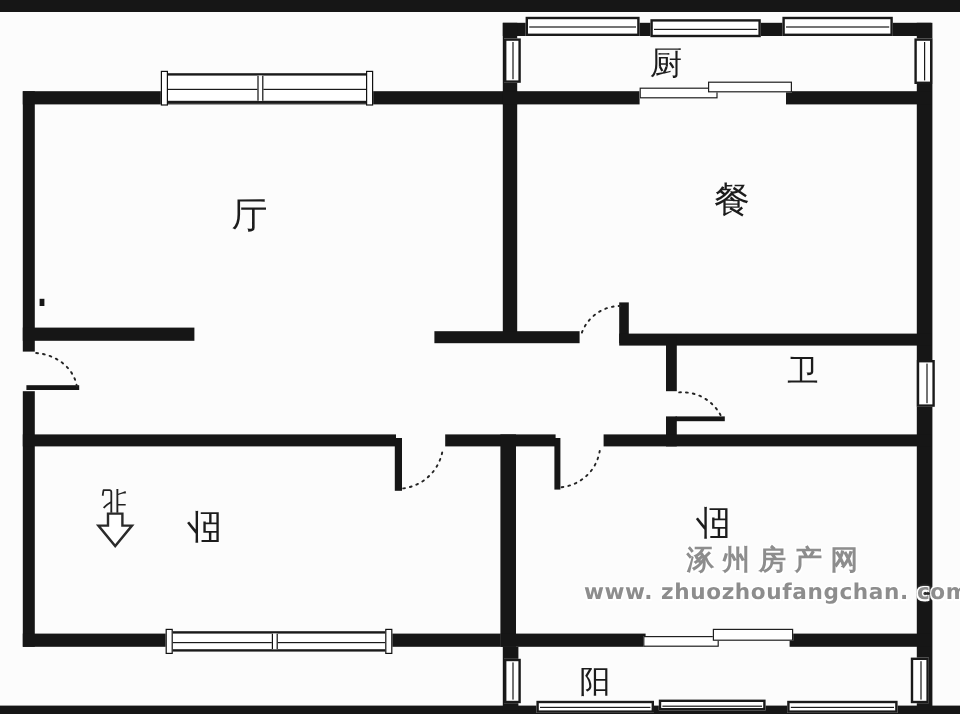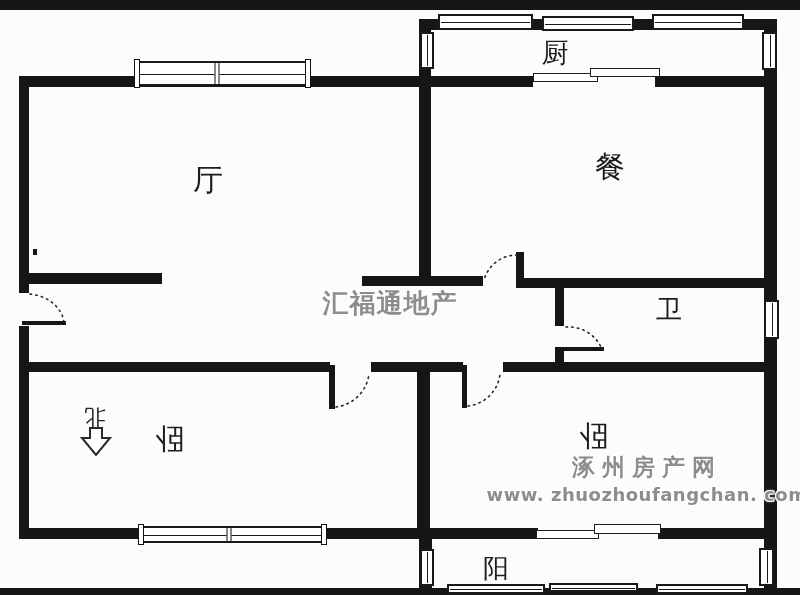--- a/index.html
+++ b/index.html
@@ -43,7 +43,6 @@
 
 <div id="canvas" style="background: rgb(252, 252, 252);">
 
-  <div class="wm" id="wm-center">汇福通地产</div>
 
   <div class="wm" id="wm-corner">
     <span class="l1">涿州房产网</span>

